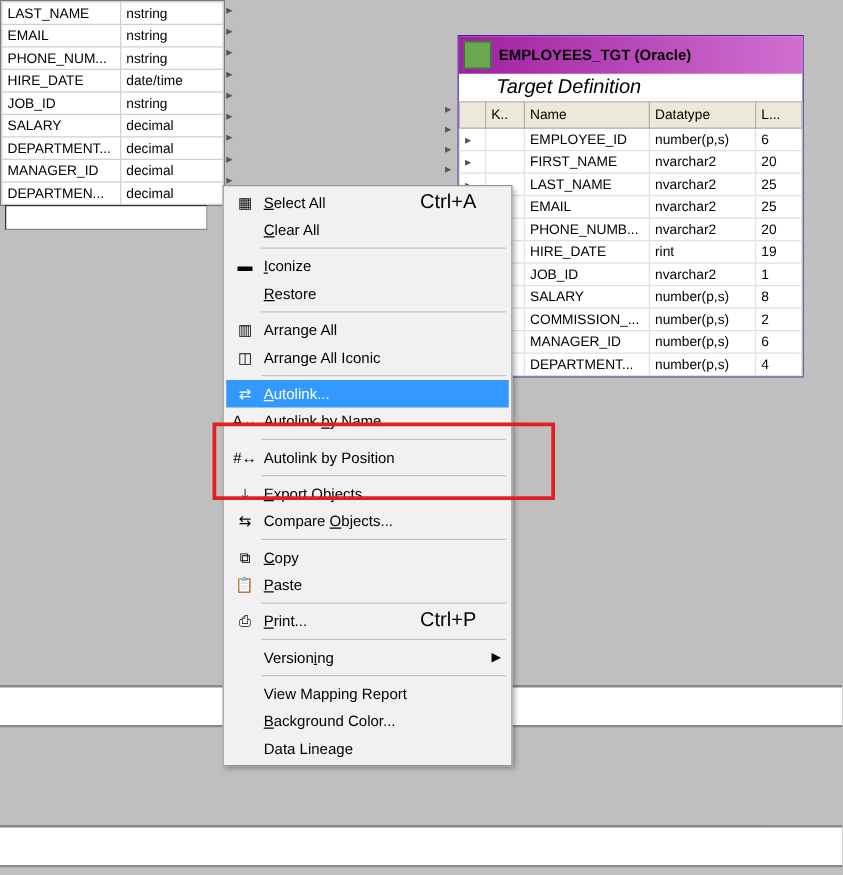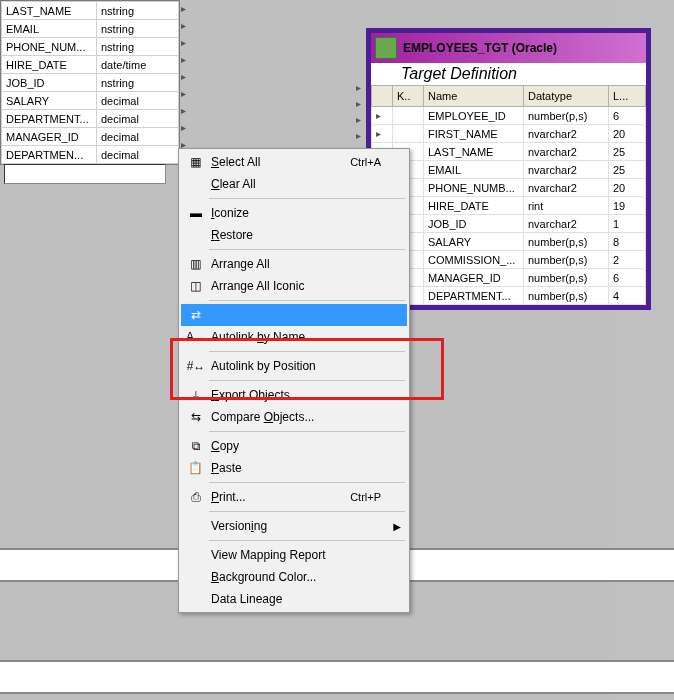--- a/index.html
+++ b/index.html
@@ -15,7 +15,7 @@
 .src-input{position:absolute;left:4px;top:164px;width:160px;height:18px;background:#fff;border:1px inset #888}
 
 
-.tgt-panel{position:absolute;left:366px;top:28px;width:275px;background:#fff;border:5px solid #4c1d95}
+.tgt-panel{position:absolute;left:366px;top:28px;width:275px;background:#fff;border:1px solid #4c1d95}
 .tgt-title{background:linear-gradient(to right,#a020a0,#d070d0);color:#000;font-weight:bold;height:30px;display:flex;align-items:center;padding:0 4px;font-size:12px}
 .tgt-title .cube{width:20px;height:20px;background:#6aa84f;display:inline-block;margin-right:6px;border:1px solid #2e7d32}
 .tgt-sub{padding:2px 30px;font-style:italic;font-size:16px}

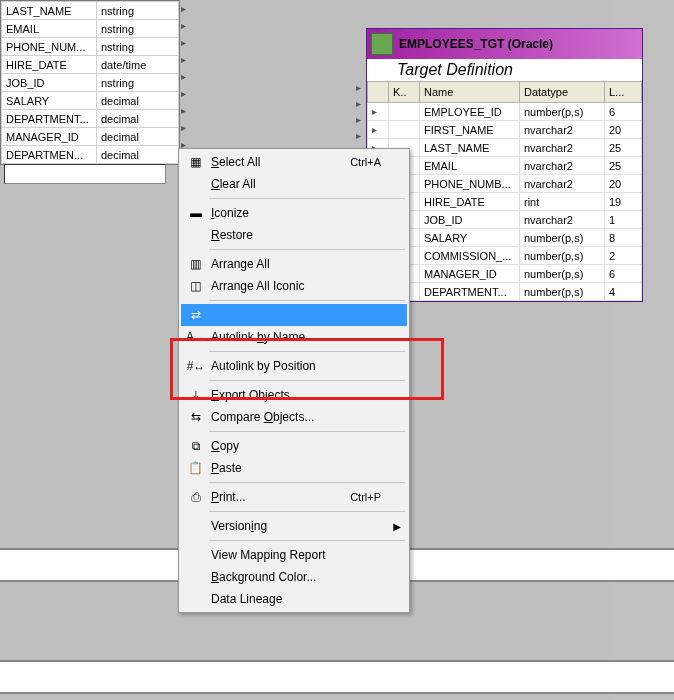--- a/index.html
+++ b/index.html
@@ -39,7 +39,7 @@
 .menu-item.disabled{color:#000000}
 .menu-item .ico{width:22px;height:16px;display:inline-flex;align-items:center;justify-content:center;margin-right:4px;flex-shrink:0}
 .menu-item .lbl{flex:1}
-.menu-item .sc{font-size:11px}
+.menu-item .sc{font-size:16px}
 .menu-item .arrow{position:absolute;right:6px;font-size:10px}
 .menu-item u{text-decoration:underline}
 .sep{height:1px;background:#c5c5c5;margin:3px 2px 3px 28px}

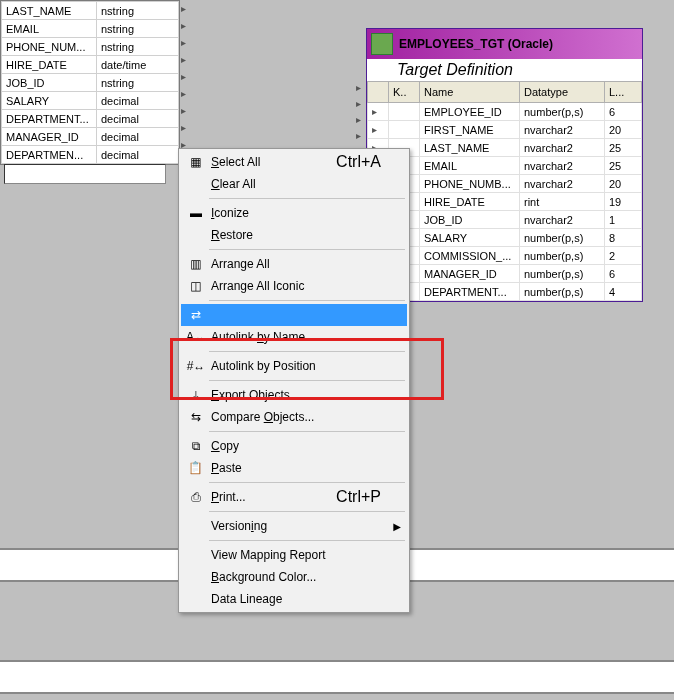--- a/index.html
+++ b/index.html
@@ -255,6 +255,7 @@
         <div class="sep"></div>
         <div class="menu-item hover">
           <span class="ico">⇄</span>
+          <span class="lbl"><u>A</u>utolink...</span>
         </div>
         <div class="menu-item">
           <span class="ico">A↔</span>

